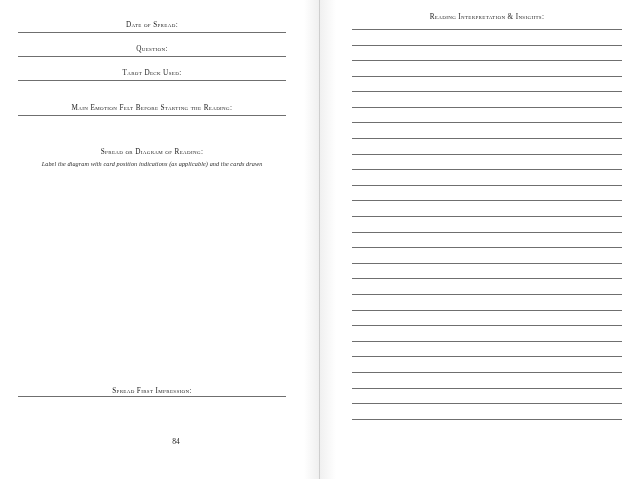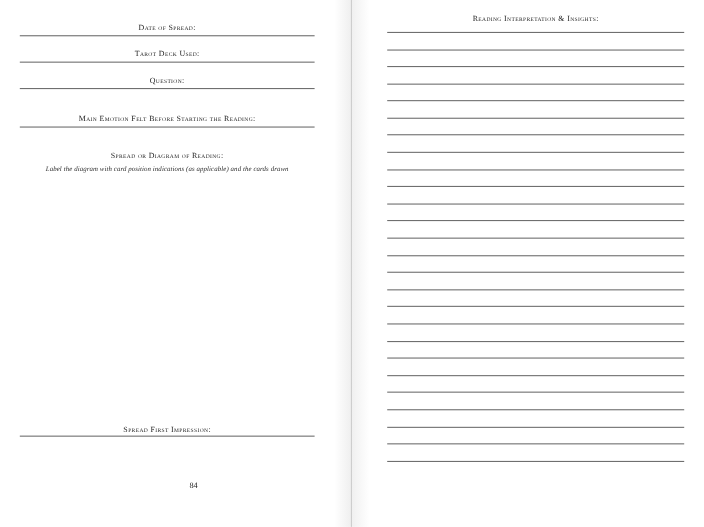--- a/index.html
+++ b/index.html
@@ -157,13 +157,13 @@
       <div class="rule"></div>
     </div>
 
+    <div class="block blk-quest">
+      <div class="field-label">Question:</div>
+      <div class="rule"></div>
+    </div>
+
     <div class="block blk-deck">
       <div class="field-label">Tarot Deck Used:</div>
-      <div class="rule"></div>
-    </div>
-
-    <div class="block blk-quest">
-      <div class="field-label">Question:</div>
       <div class="rule"></div>
     </div>
 

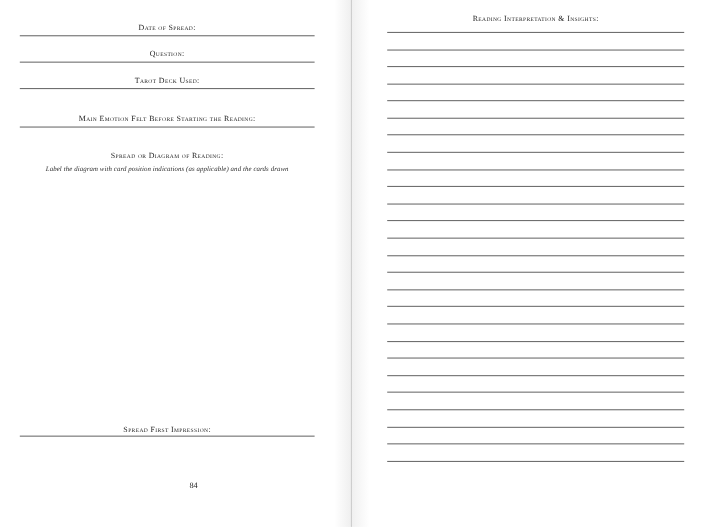--- a/index.html
+++ b/index.html
@@ -113,7 +113,7 @@
   .blk-deck   { margin-top: 13px; }
   .blk-quest  { margin-top: 13px; }
   .blk-emo    { margin-top: 24px; }
-  .blk-spread { margin-top: 23px; }
+  .blk-spread { margin-top: 33px; }
   .blk-quick  { position: absolute; top: 374px; left: 0; width: 268px; }
 
   .right-lines {

